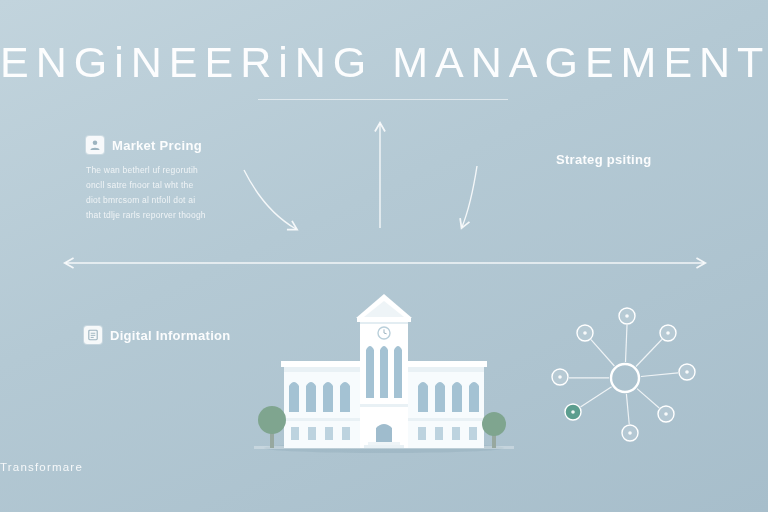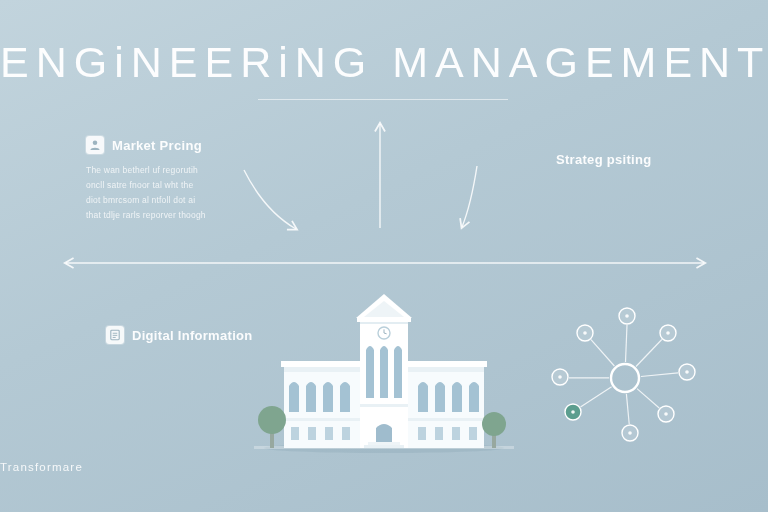--- a/index.html
+++ b/index.html
@@ -20,7 +20,7 @@
   .section{position:absolute;}
   #sec-market{left:86px;top:136px;width:170px;}
   #sec-strategy{left:556px;top:152px;width:155px;}
-  #sec-digital{left:84px;top:326px;width:175px;margin-left:22px;}
+  #sec-digital{left:84px;top:326px;width:175px;}
   .sec-head{display:flex;align-items:center;gap:8px;
     color:rgba(255,255,255,.95);font-size:13px;font-weight:700;letter-spacing:.3px;}
   .icon-badge{width:18px;height:18px;border-radius:3px;

